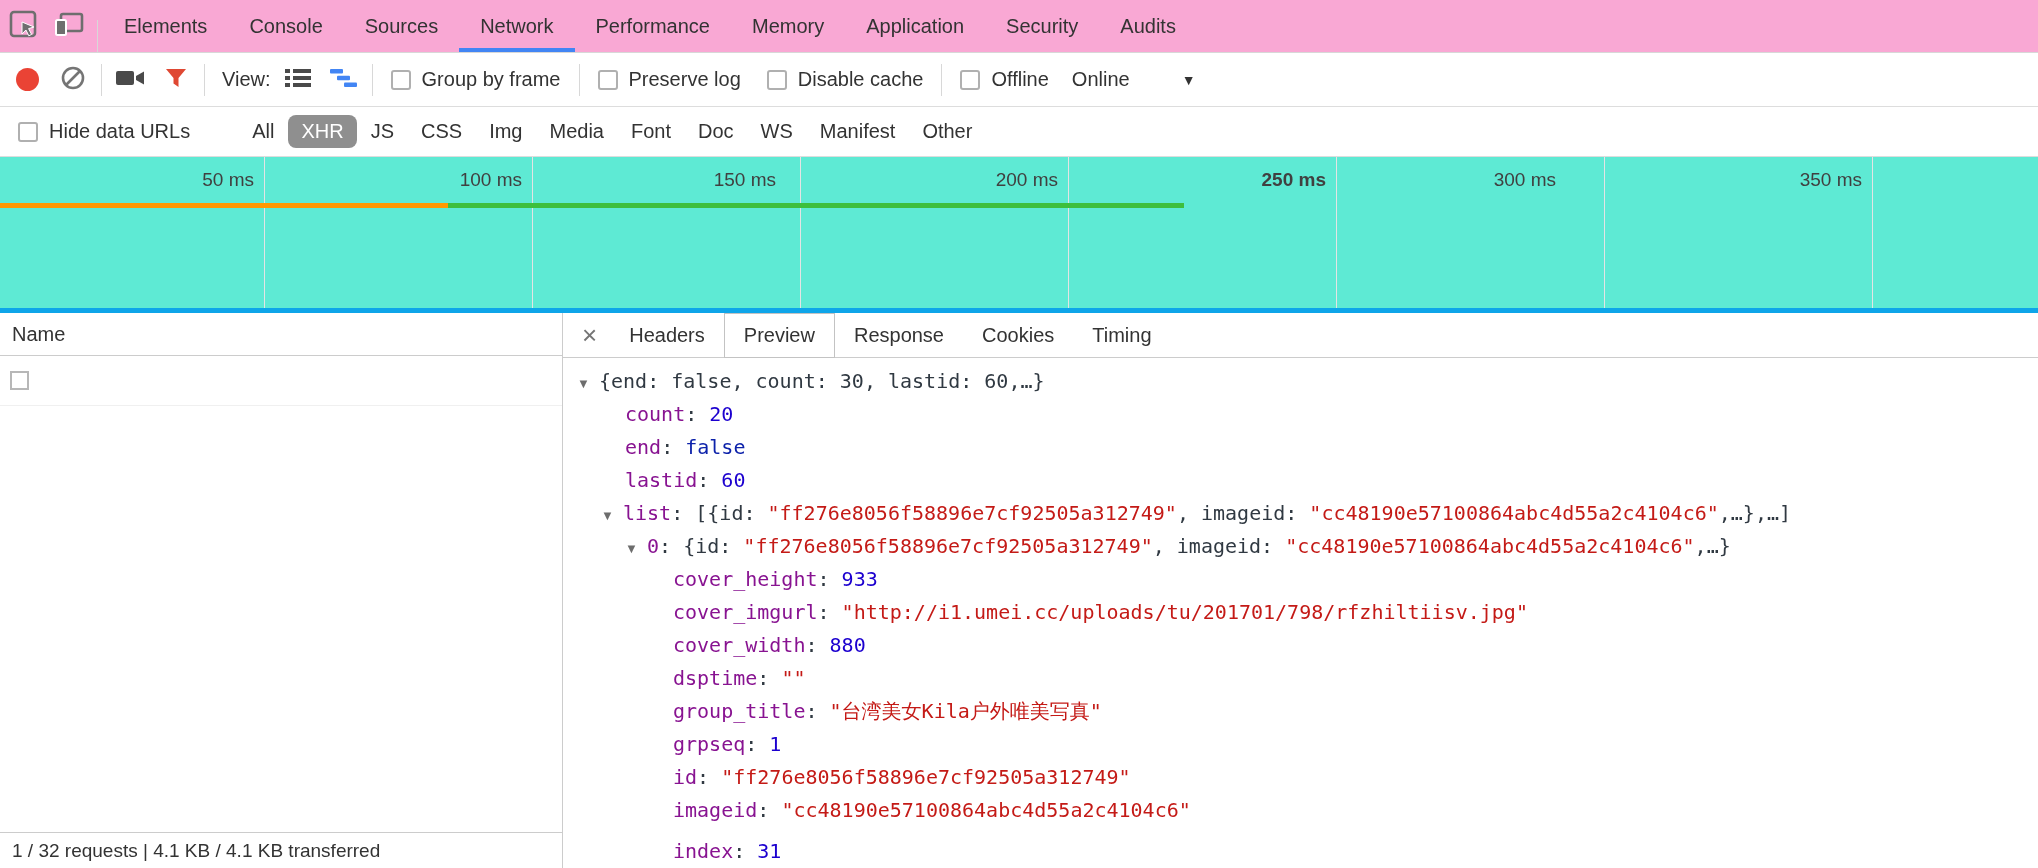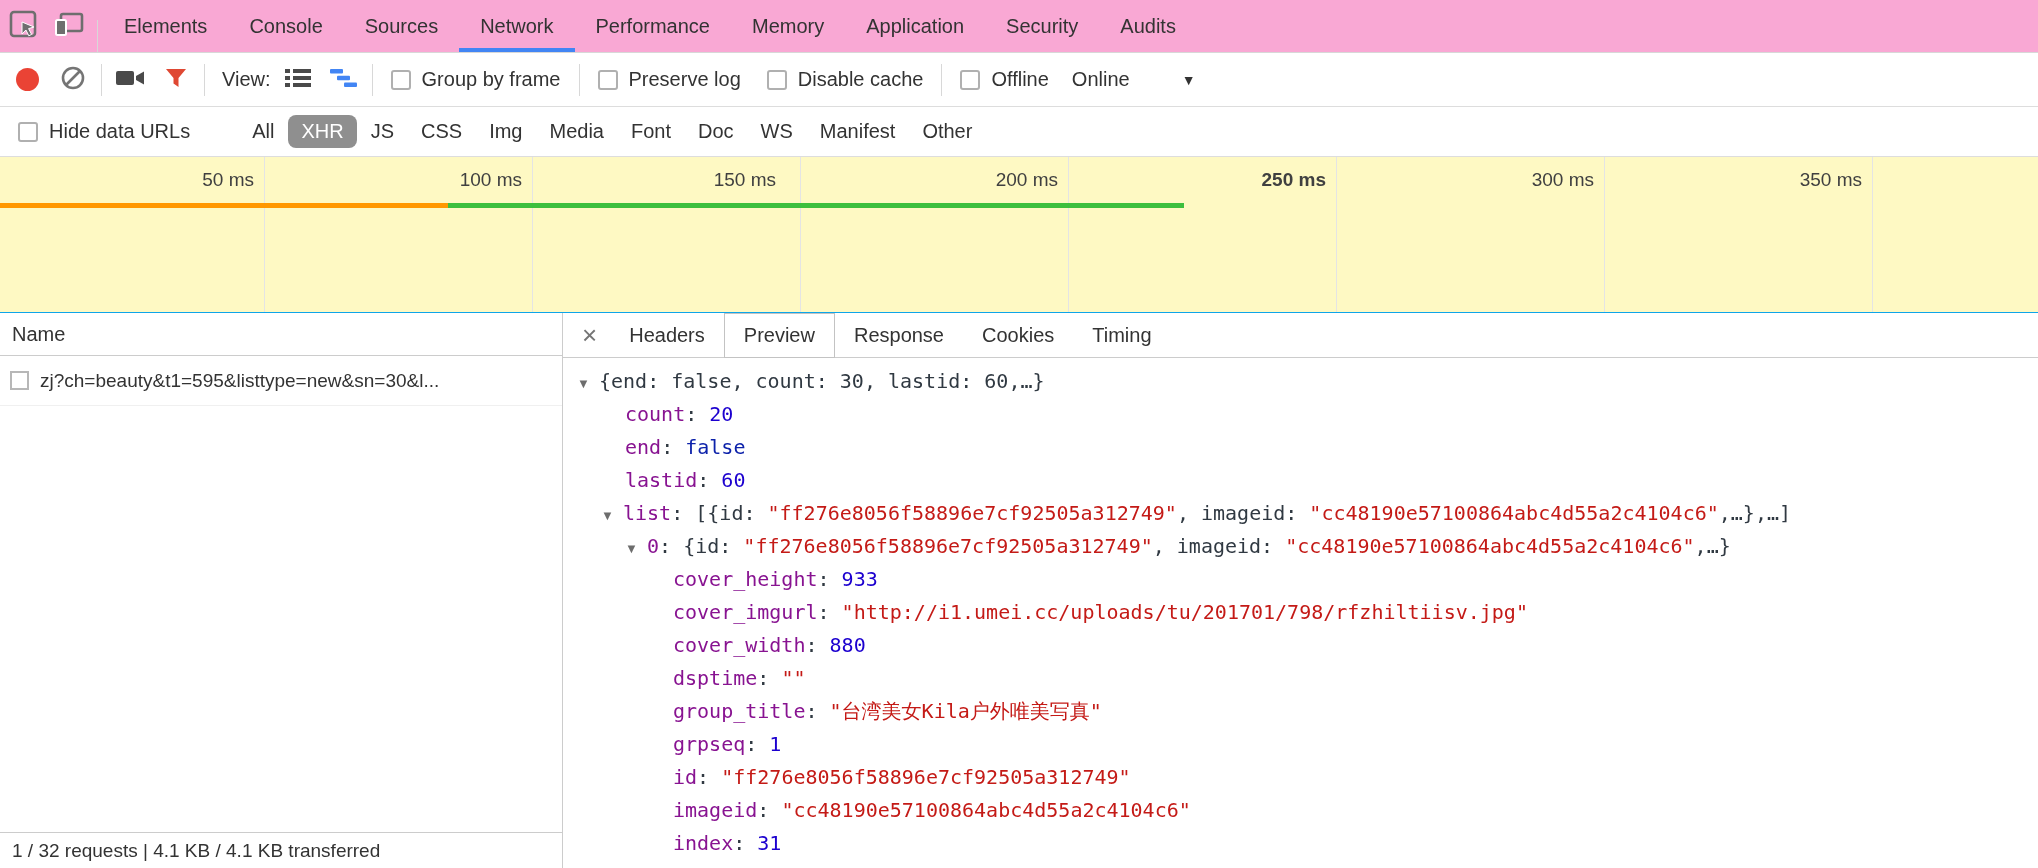--- a/index.html
+++ b/index.html
@@ -36,7 +36,7 @@
   .pill.active{background:#8f8f8f;color:#fff}
 
   
-  .timeline{position:relative;height:156px;border-bottom:1px solid #0ea5e9;overflow:hidden;background:#fef9c3}
+  .timeline{position:relative;height:156px;border-bottom:5px solid #0ea5e9;overflow:hidden;background:#5eead4}
   .gridline{position:absolute;top:0;bottom:0;width:1px;background:#e4e4e4}
   .tl-label{position:absolute;top:12px;width:160px;text-align:right;font-size:19px;color:#404040}
   .ov-seg{position:absolute;top:46px;height:5px}

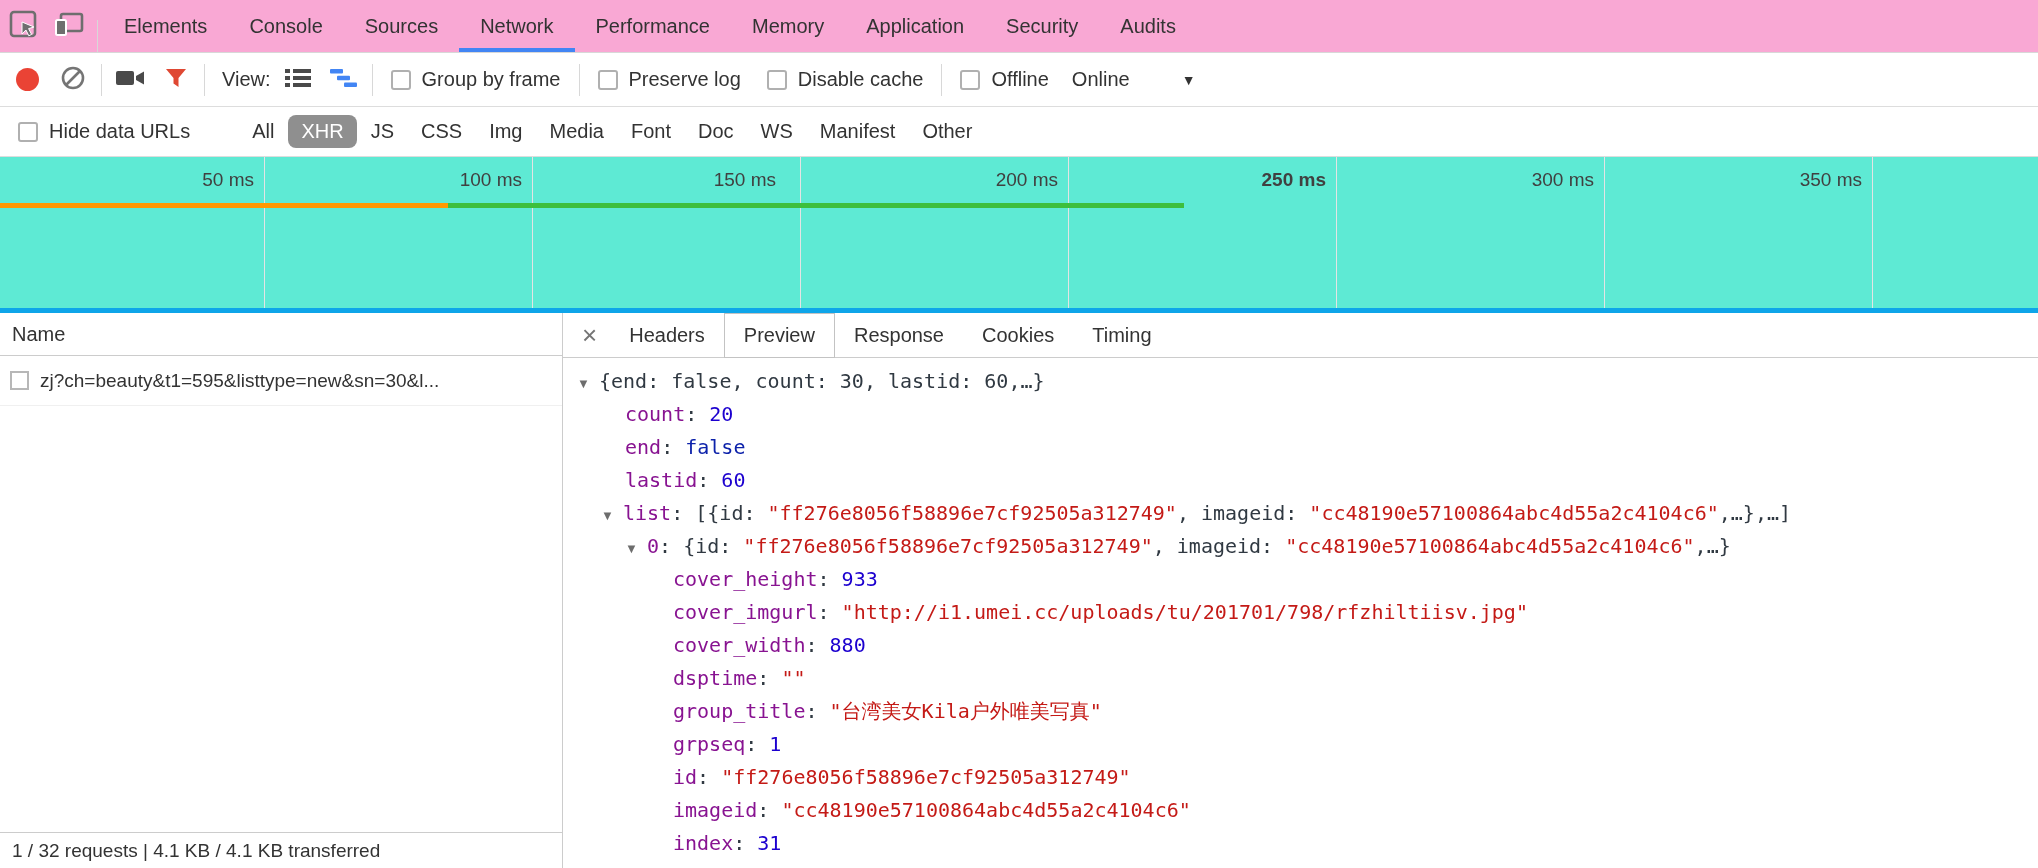--- a/index.html
+++ b/index.html
@@ -219,7 +219,7 @@
       <div class="gridline" style="left: 1336px;"></div>
       <div class="tl-label" style="left: 1166px; font-weight: bold;">250 ms</div>
       <div class="gridline" style="left: 1604px;"></div>
-      <div class="tl-label" style="left: 1434px;">300 ms</div>
+      <div class="tl-label" style="left: 1396px;">300 ms</div>
       <div class="gridline" style="left: 1872px;"></div>
       <div class="tl-label" style="left: 1702px;">350 ms</div>
       <div class="ov-seg" style="left: 0px; width: 448px; background: rgb(255, 152, 0);"></div>

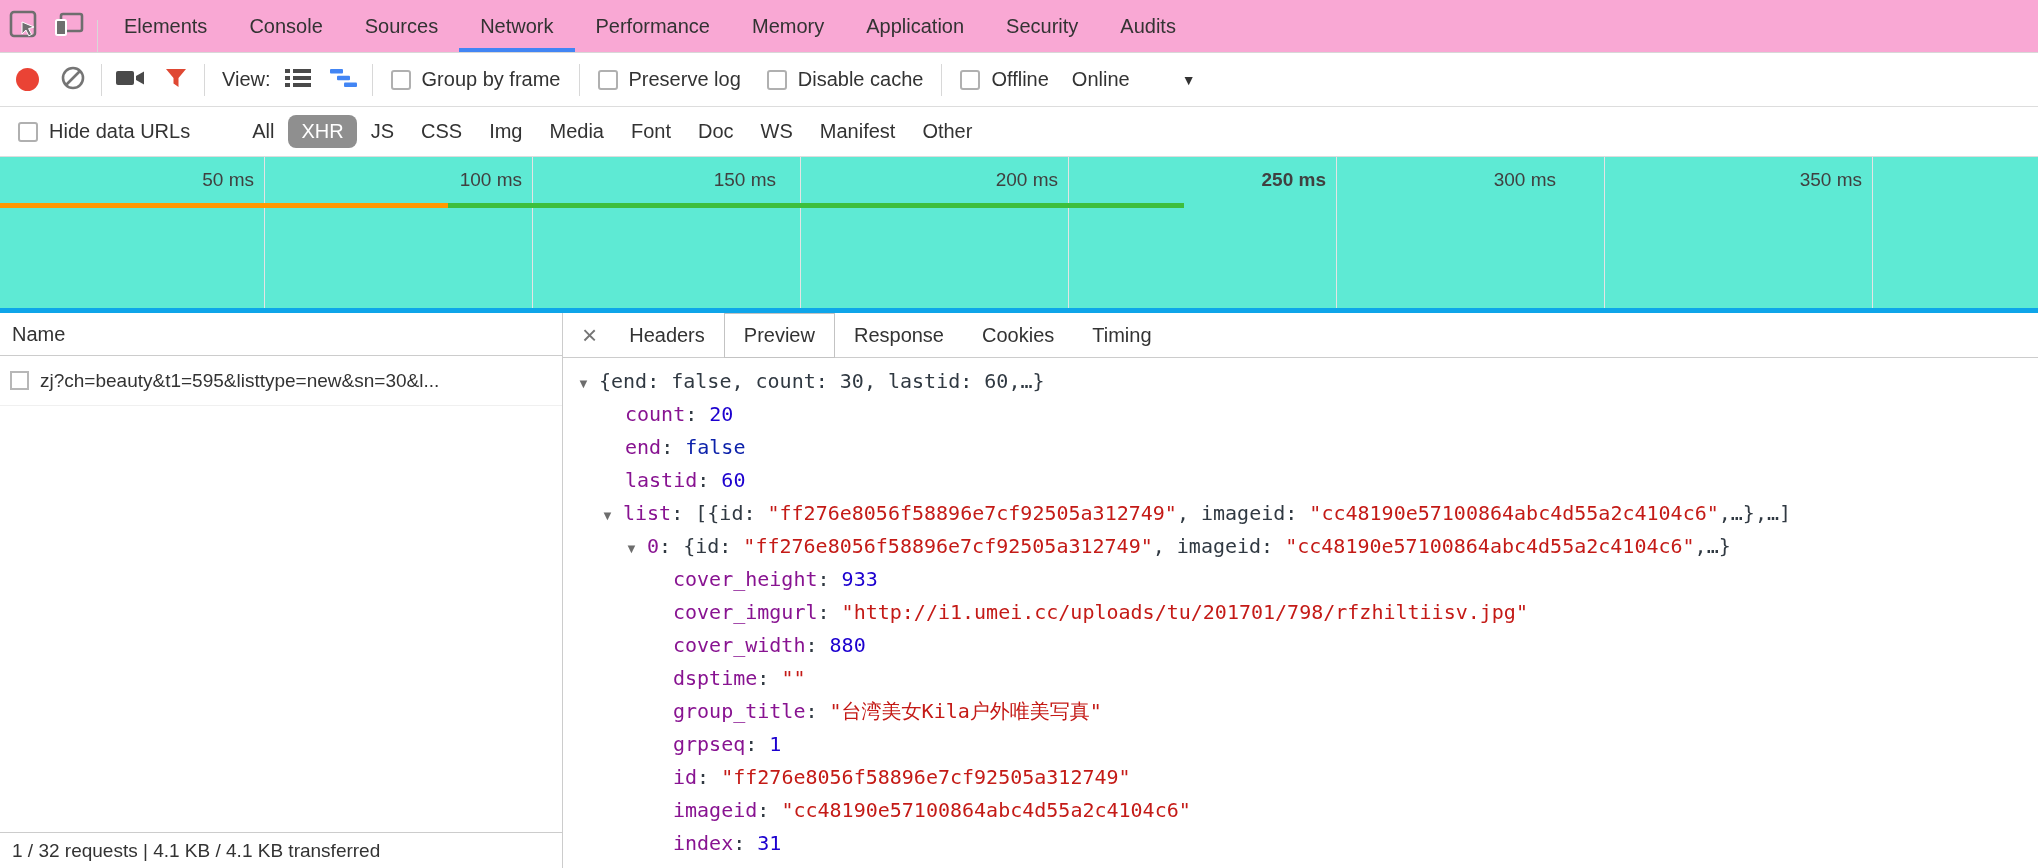--- a/index.html
+++ b/index.html
@@ -232,7 +232,6 @@
       <div id="request-rows">
           <div class="request-row">
             <div class="res-icon"></div>
-            <span class="req-name">zj?ch=beauty&amp;t1=595&amp;listtype=new&amp;sn=30&amp;l...</span>
           </div>
         </div>
       <div class="fill"></div>

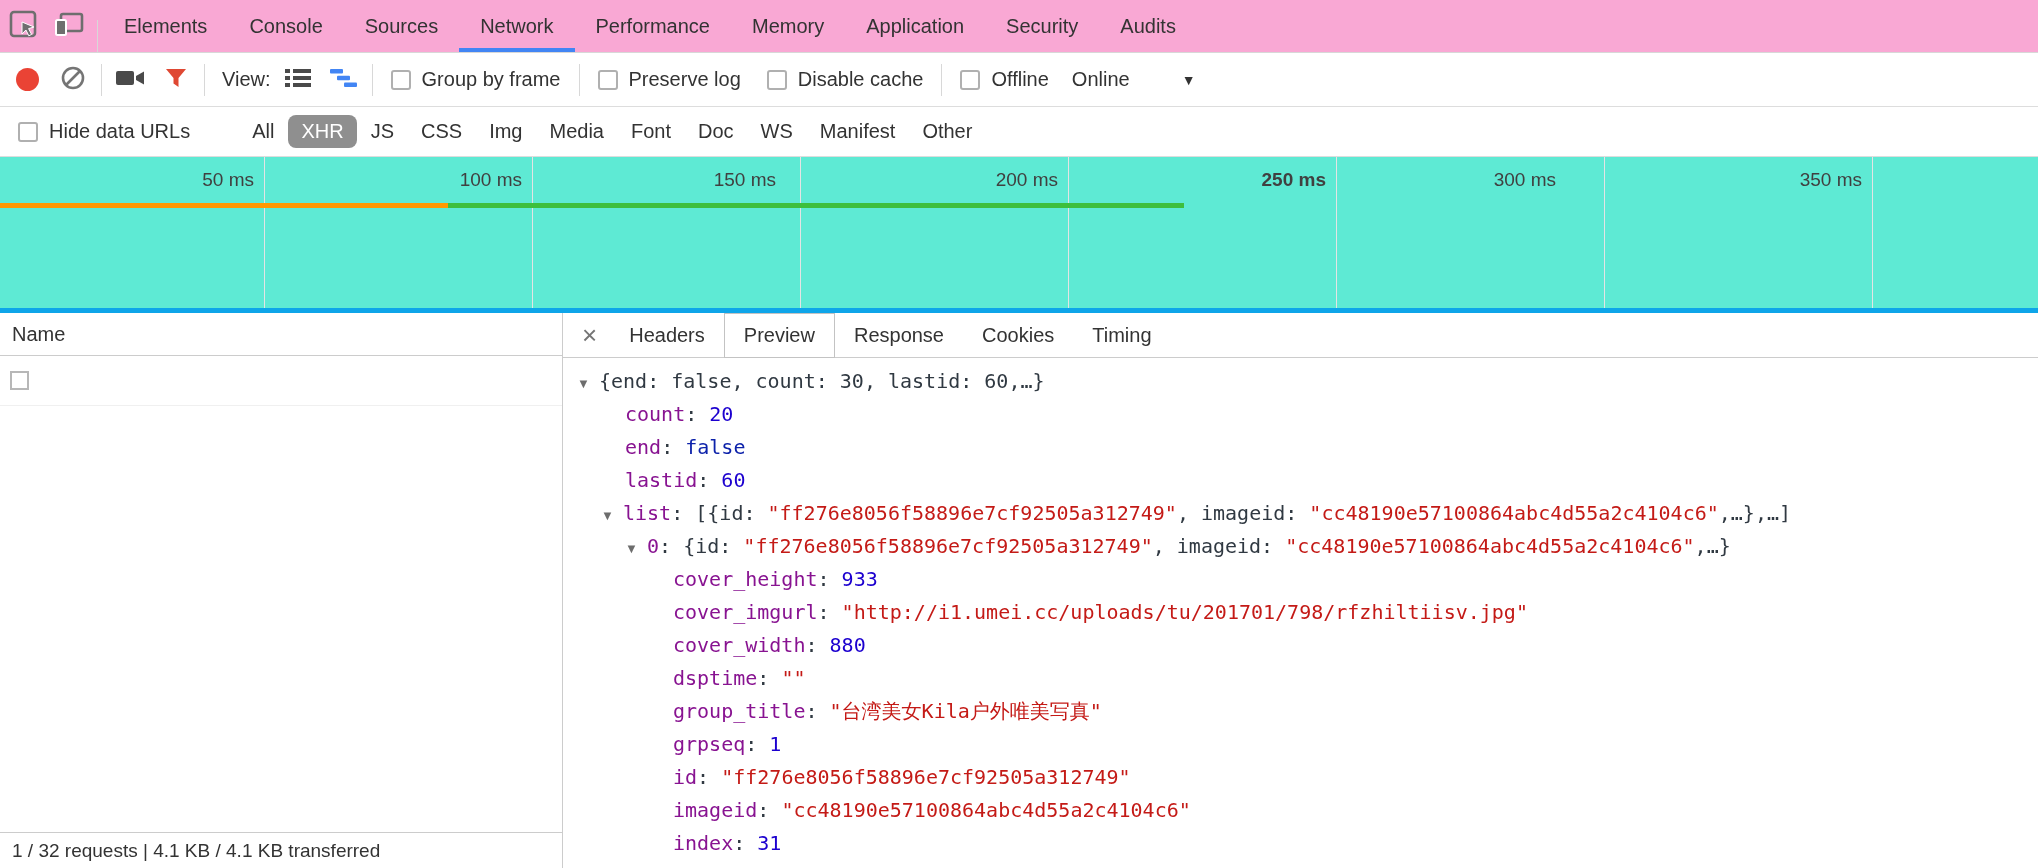--- a/index.html
+++ b/index.html
@@ -263,7 +263,7 @@
           <div class="tline" style="padding-left: 110px;"><span class="tk-key">grpseq</span><span class="tk-plain">: </span><span class="tk-num">1</span></div>
           <div class="tline" style="padding-left: 110px;"><span class="tk-key">id</span><span class="tk-plain">: </span><span class="tk-str">"ff276e8056f58896e7cf92505a312749"</span></div>
           <div class="tline" style="padding-left: 110px;"><span class="tk-key">imageid</span><span class="tk-plain">: </span><span class="tk-str">"cc48190e57100864abc4d55a2c4104c6"</span></div>
-          <div class="tline" style="padding-left: 110px;"><span class="tk-key">index</span><span class="tk-plain">: </span><span class="tk-num">31</span></div>
+          <div class="tline" style="padding-left: 110px; margin-top: 8px;"><span class="tk-key">index</span><span class="tk-plain">: </span><span class="tk-num">31</span></div>
           <div class="tline" style="padding-left: 110px;"><span class="tk-key">imgurl</span><span class="tk-plain">: </span><span class="tk-str">"http://i1.umei.cc/uploads/tu/201701/798/rfzhiltiisv.jpg"</span></div>
         </div>
     </div>

